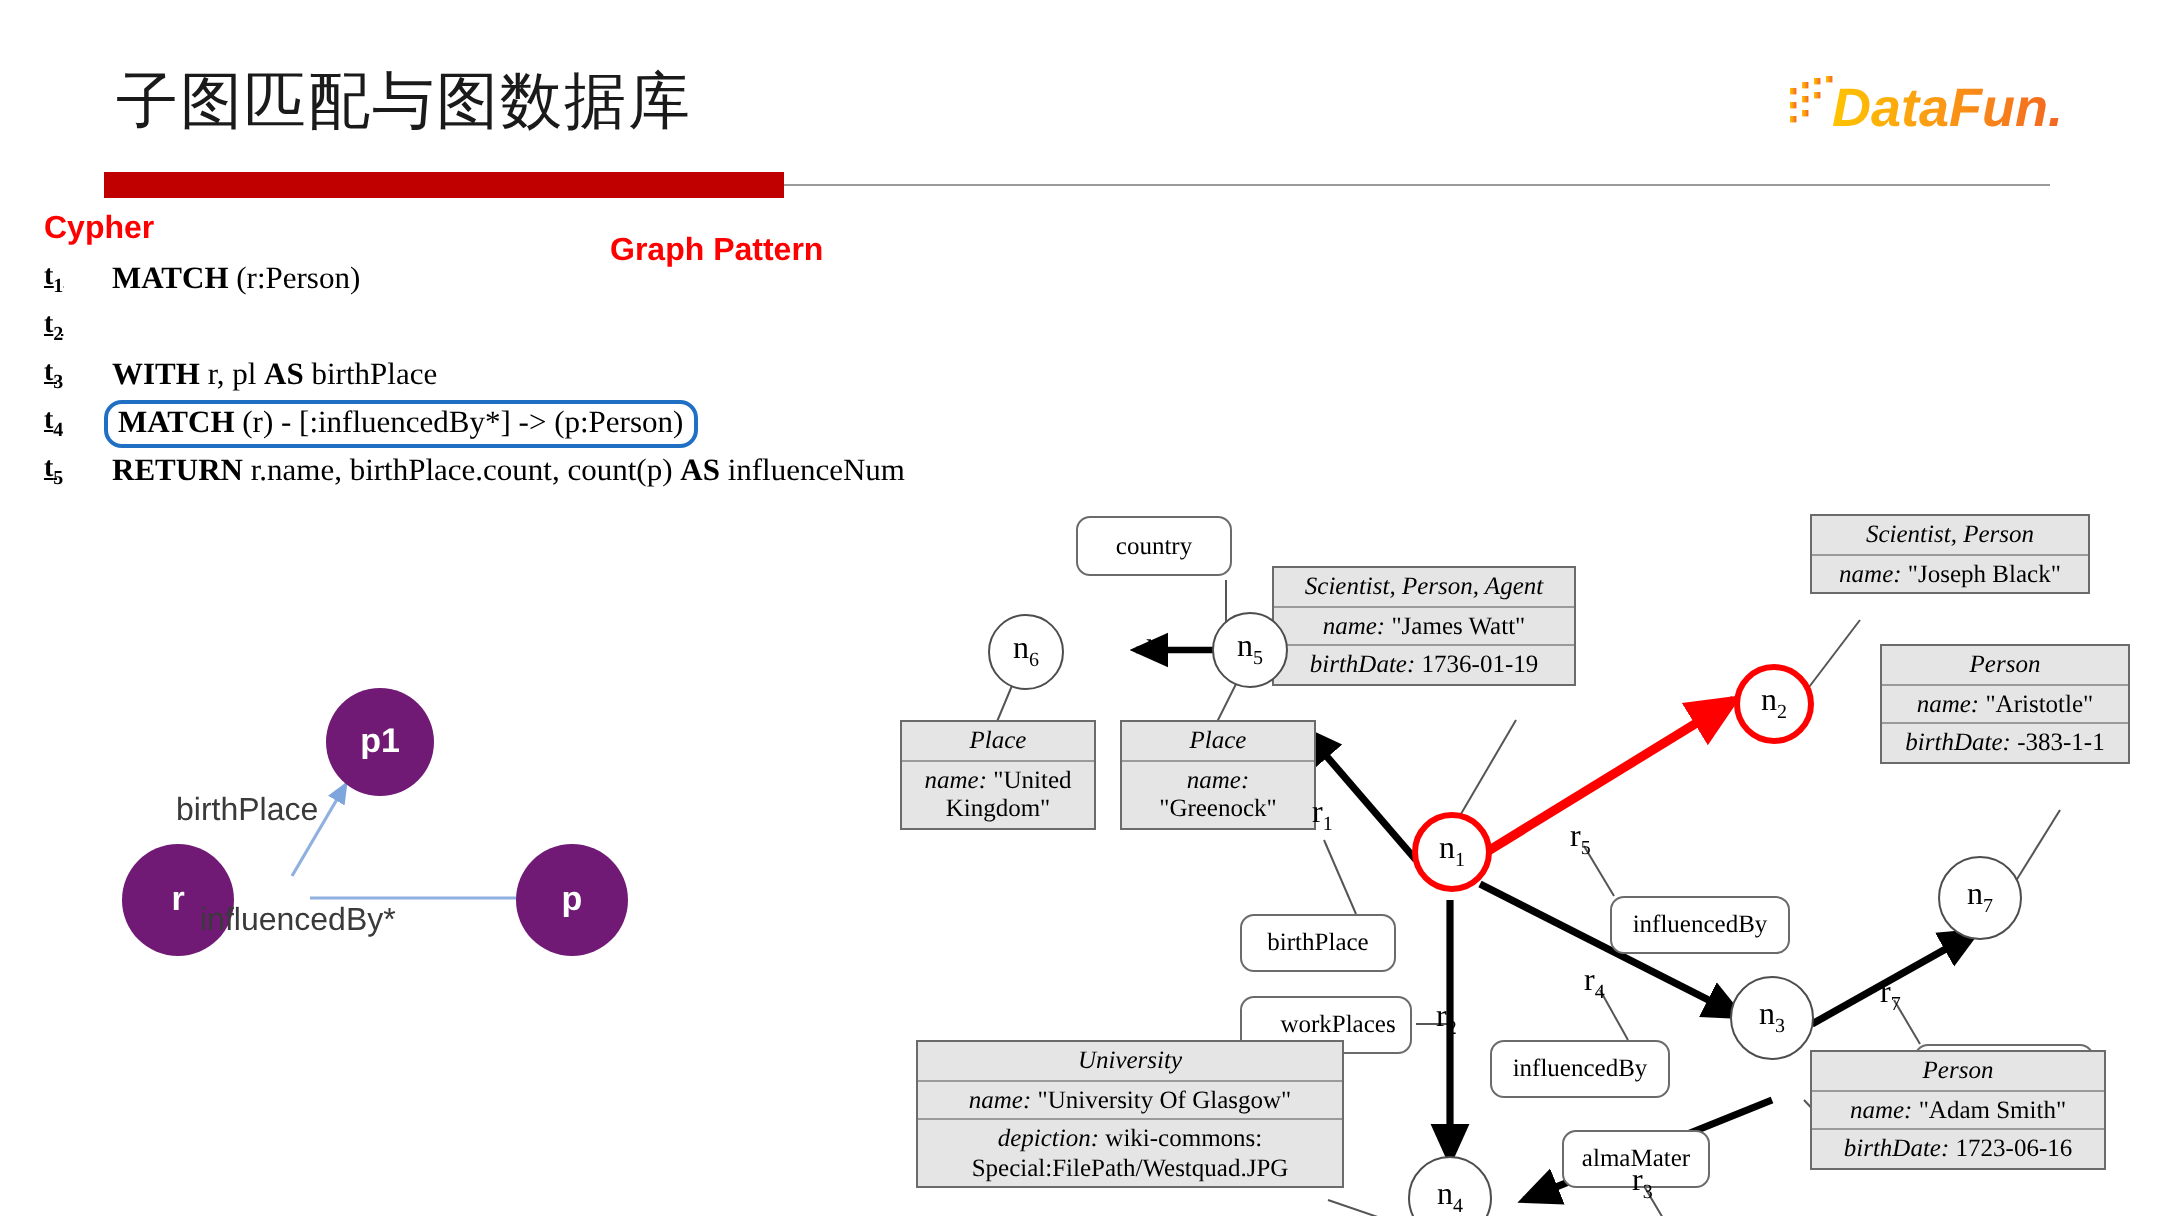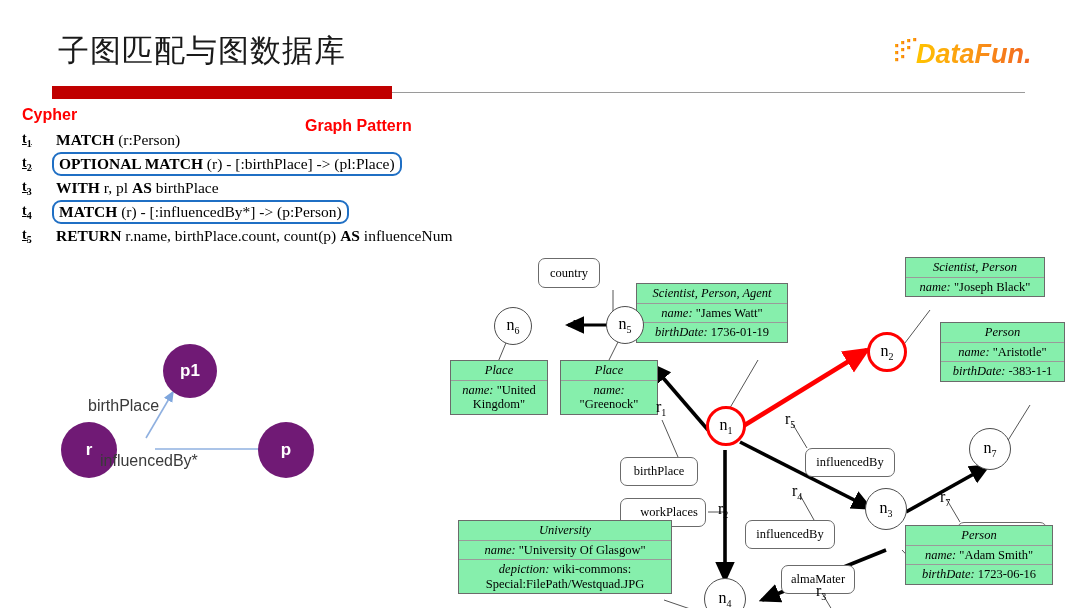--- a/index.html
+++ b/index.html
@@ -165,7 +165,6 @@
 
     <div class="coderow">
       <div class="tlab">t<sub>2</sub></div>
-      <div class="stmt boxed"><b>OPTIONAL MATCH</b><span> (r) - [:birthPlace] -&gt; (pl:Place)</span></div>
     </div>
 
     <div class="coderow">

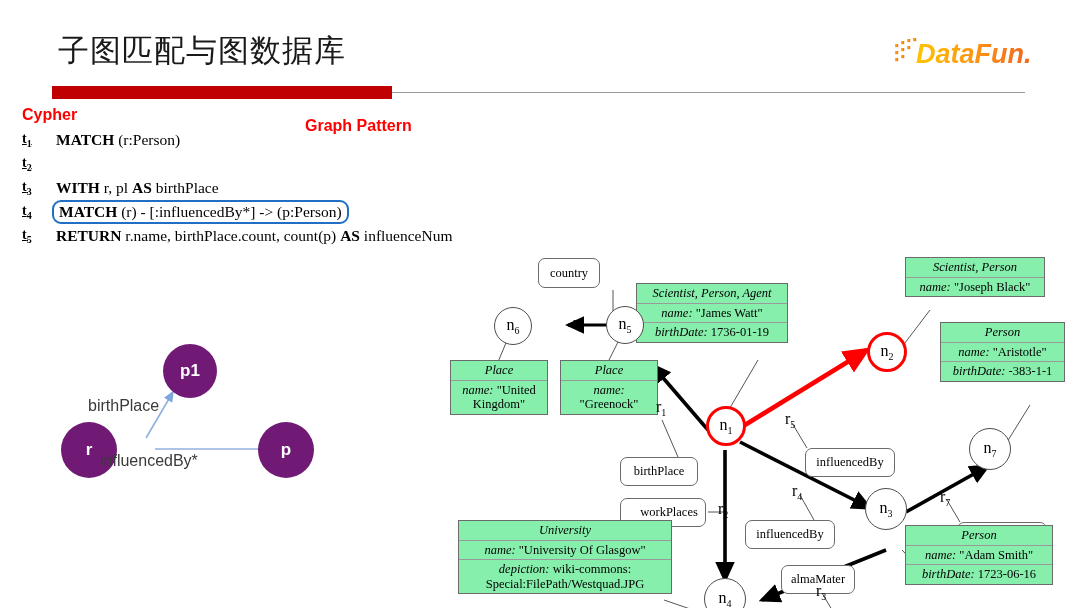--- a/index.html
+++ b/index.html
@@ -275,7 +275,7 @@
     <div class="rlab" style="left:345px;top:160px;">r<sub>5</sub></div>
     <div class="rlab" style="left:500px;top:238px;">r<sub>7</sub></div>
 
-    <div class="rounded" style="left:98px;top:8px;width:62px;height:30px;">country</div>
+    <div class="rounded" style="left:98px;top:8px;width:78px;height:30px;">country</div>
     <div class="rounded" style="left:180px;top:207px;width:78px;height:29px;">birthPlace</div>
     <div class="rounded" style="left:180px;top:248px;width:86px;height:29px;padding-left:12px;">workPlaces</div>
     <div class="rounded" style="left:365px;top:198px;width:90px;height:29px;">influencedBy</div>

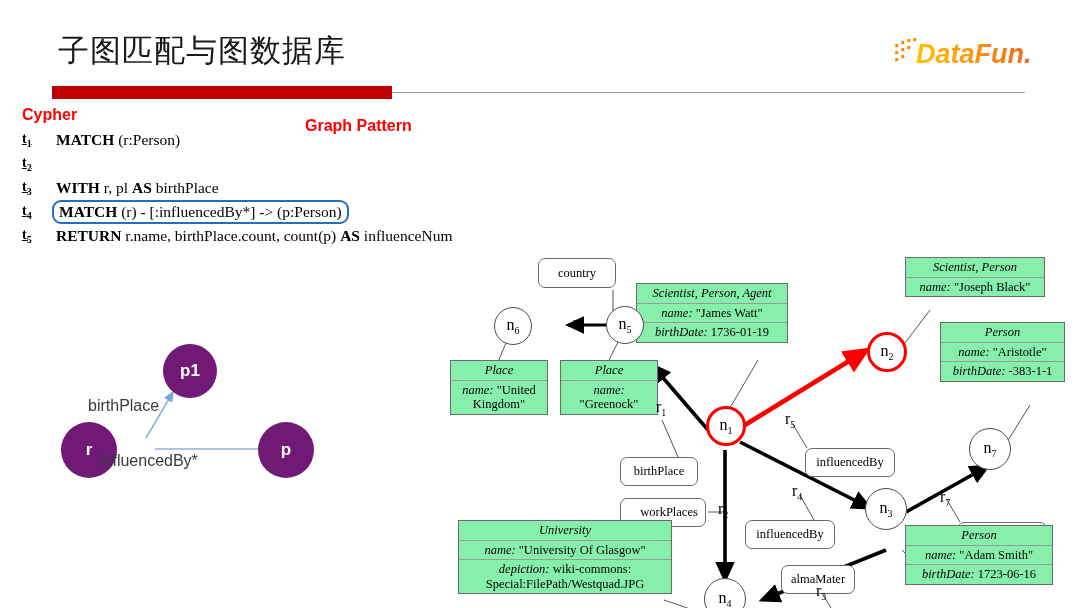--- a/index.html
+++ b/index.html
@@ -103,7 +103,7 @@
     box-sizing:border-box; z-index:3;
   }
   .prop{
-    position:absolute; border:1.2px solid #6b6b6b; background:#86efac;
+    position:absolute; border:1.2px solid #6b6b6b; background:#e5e5e5;
     box-sizing:border-box; z-index:3;
   }
   .prop .hdr{

